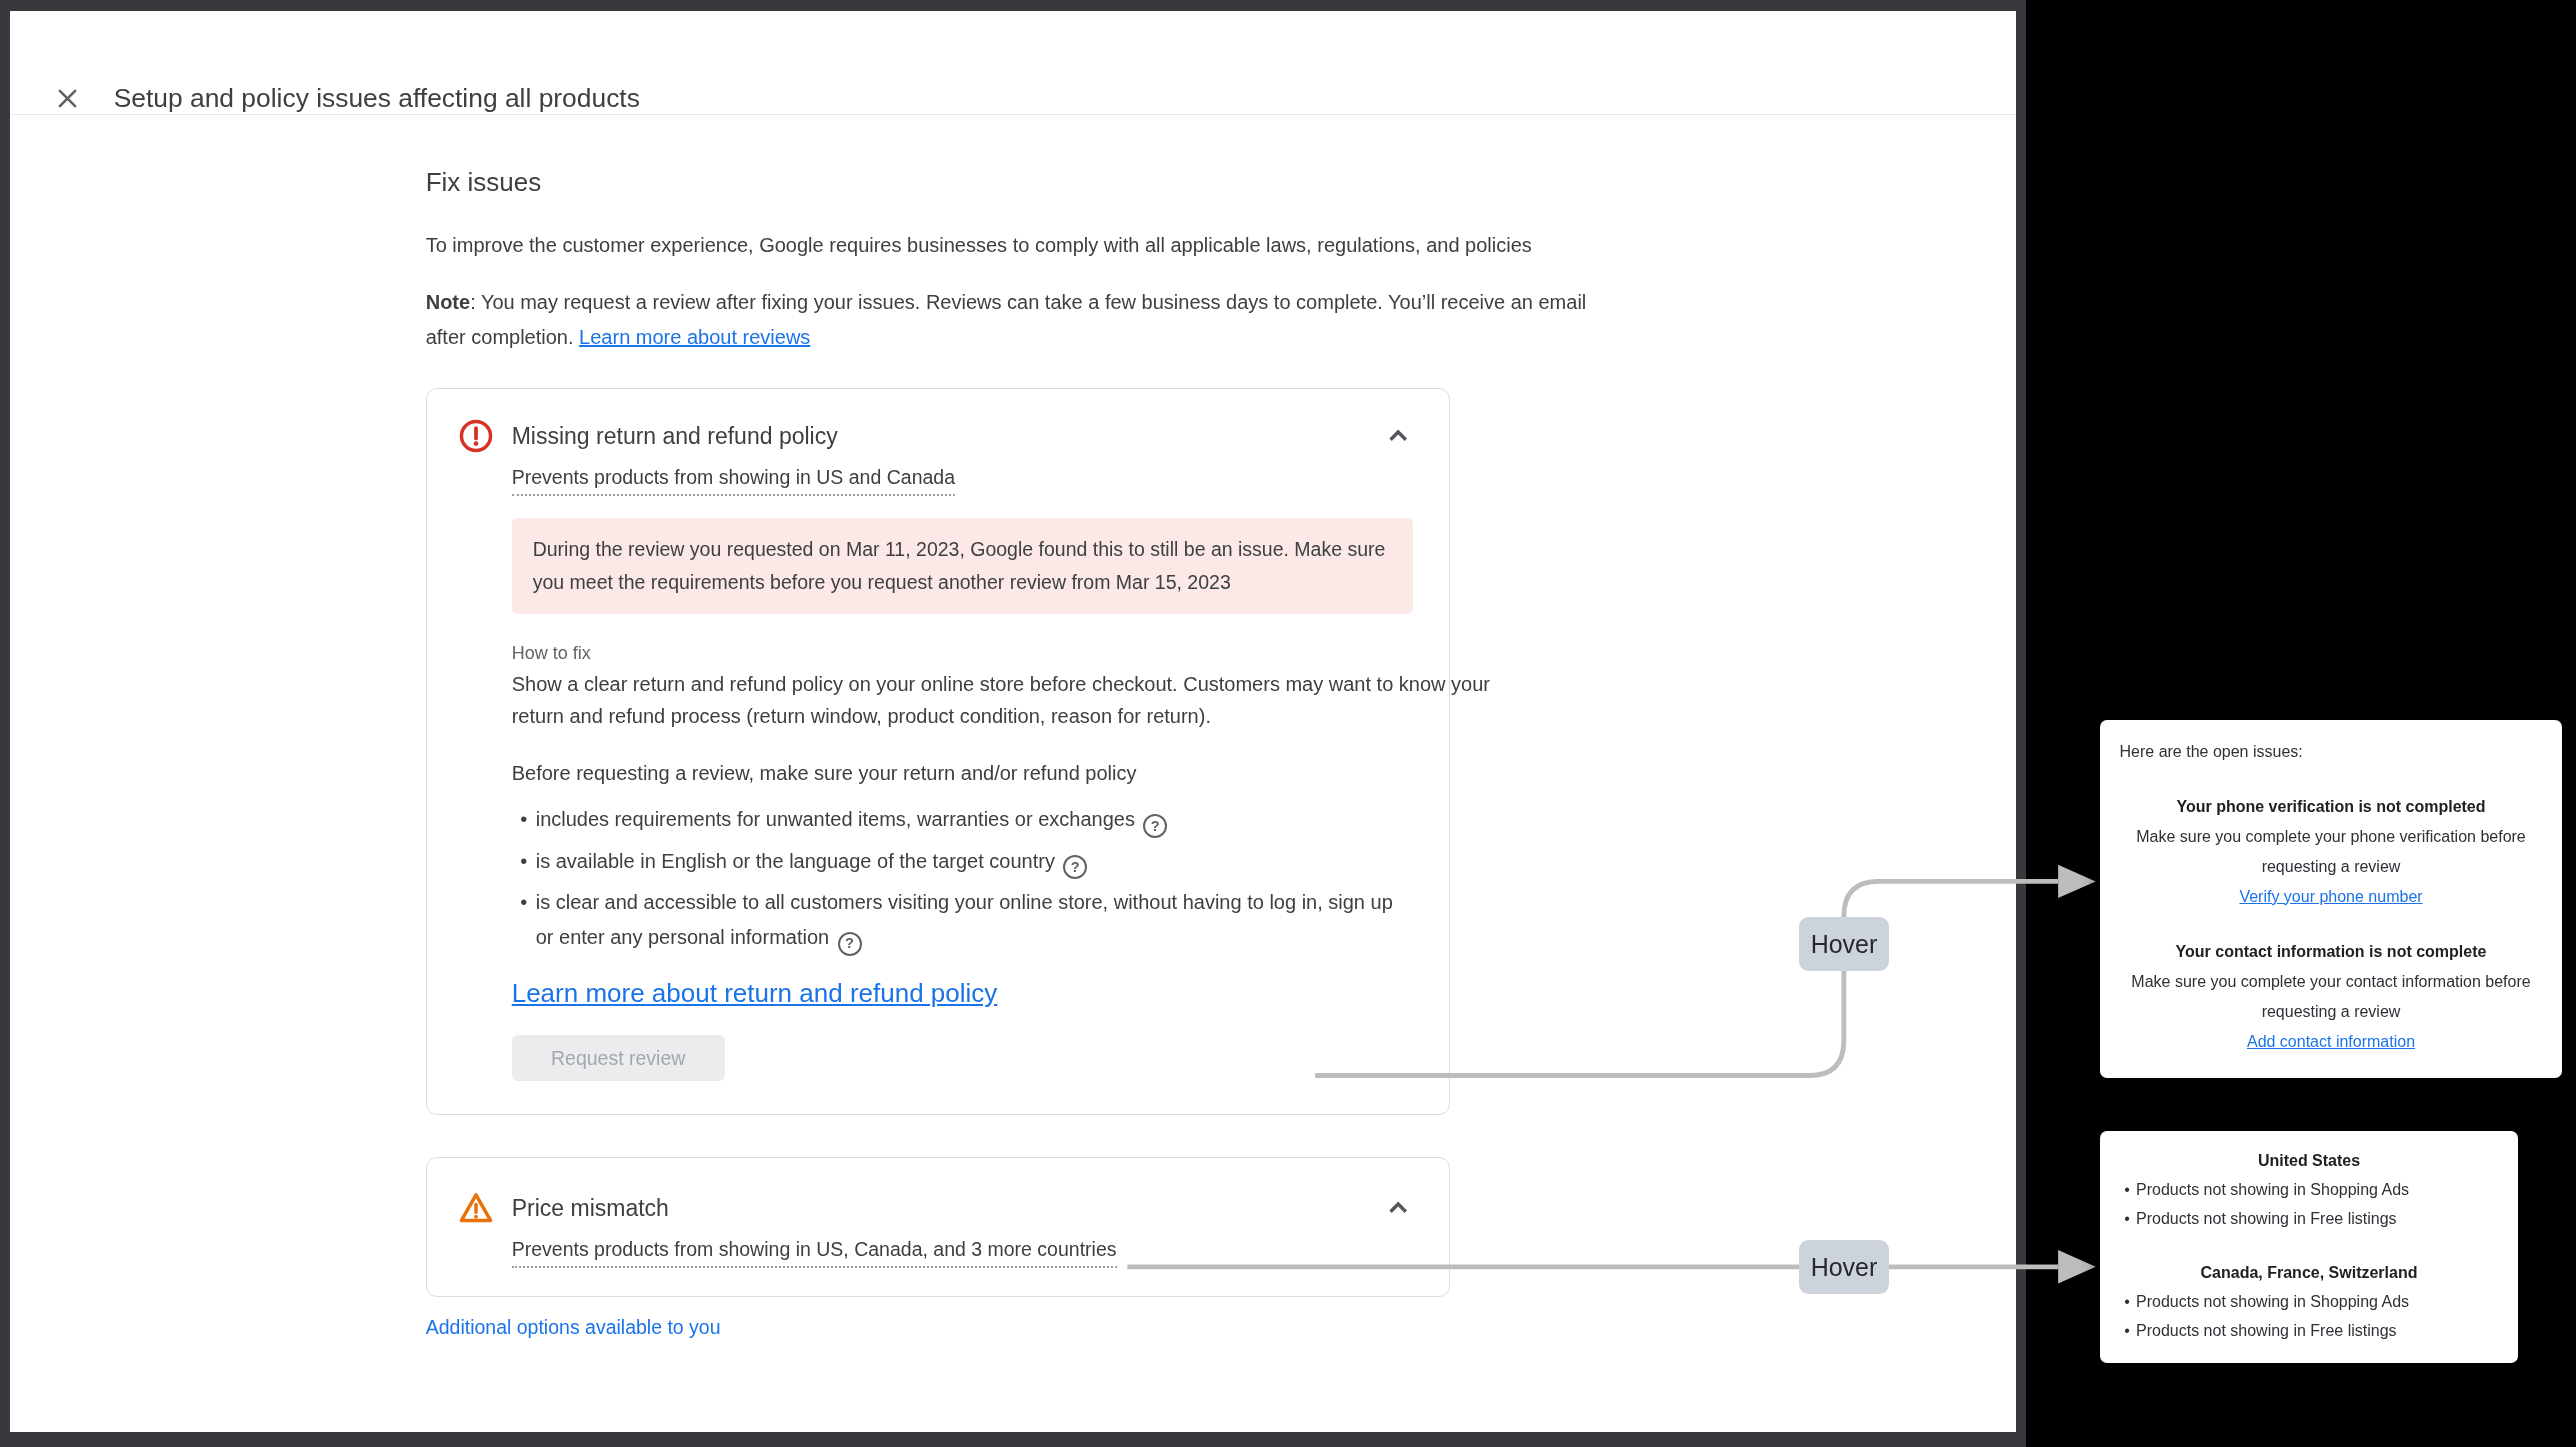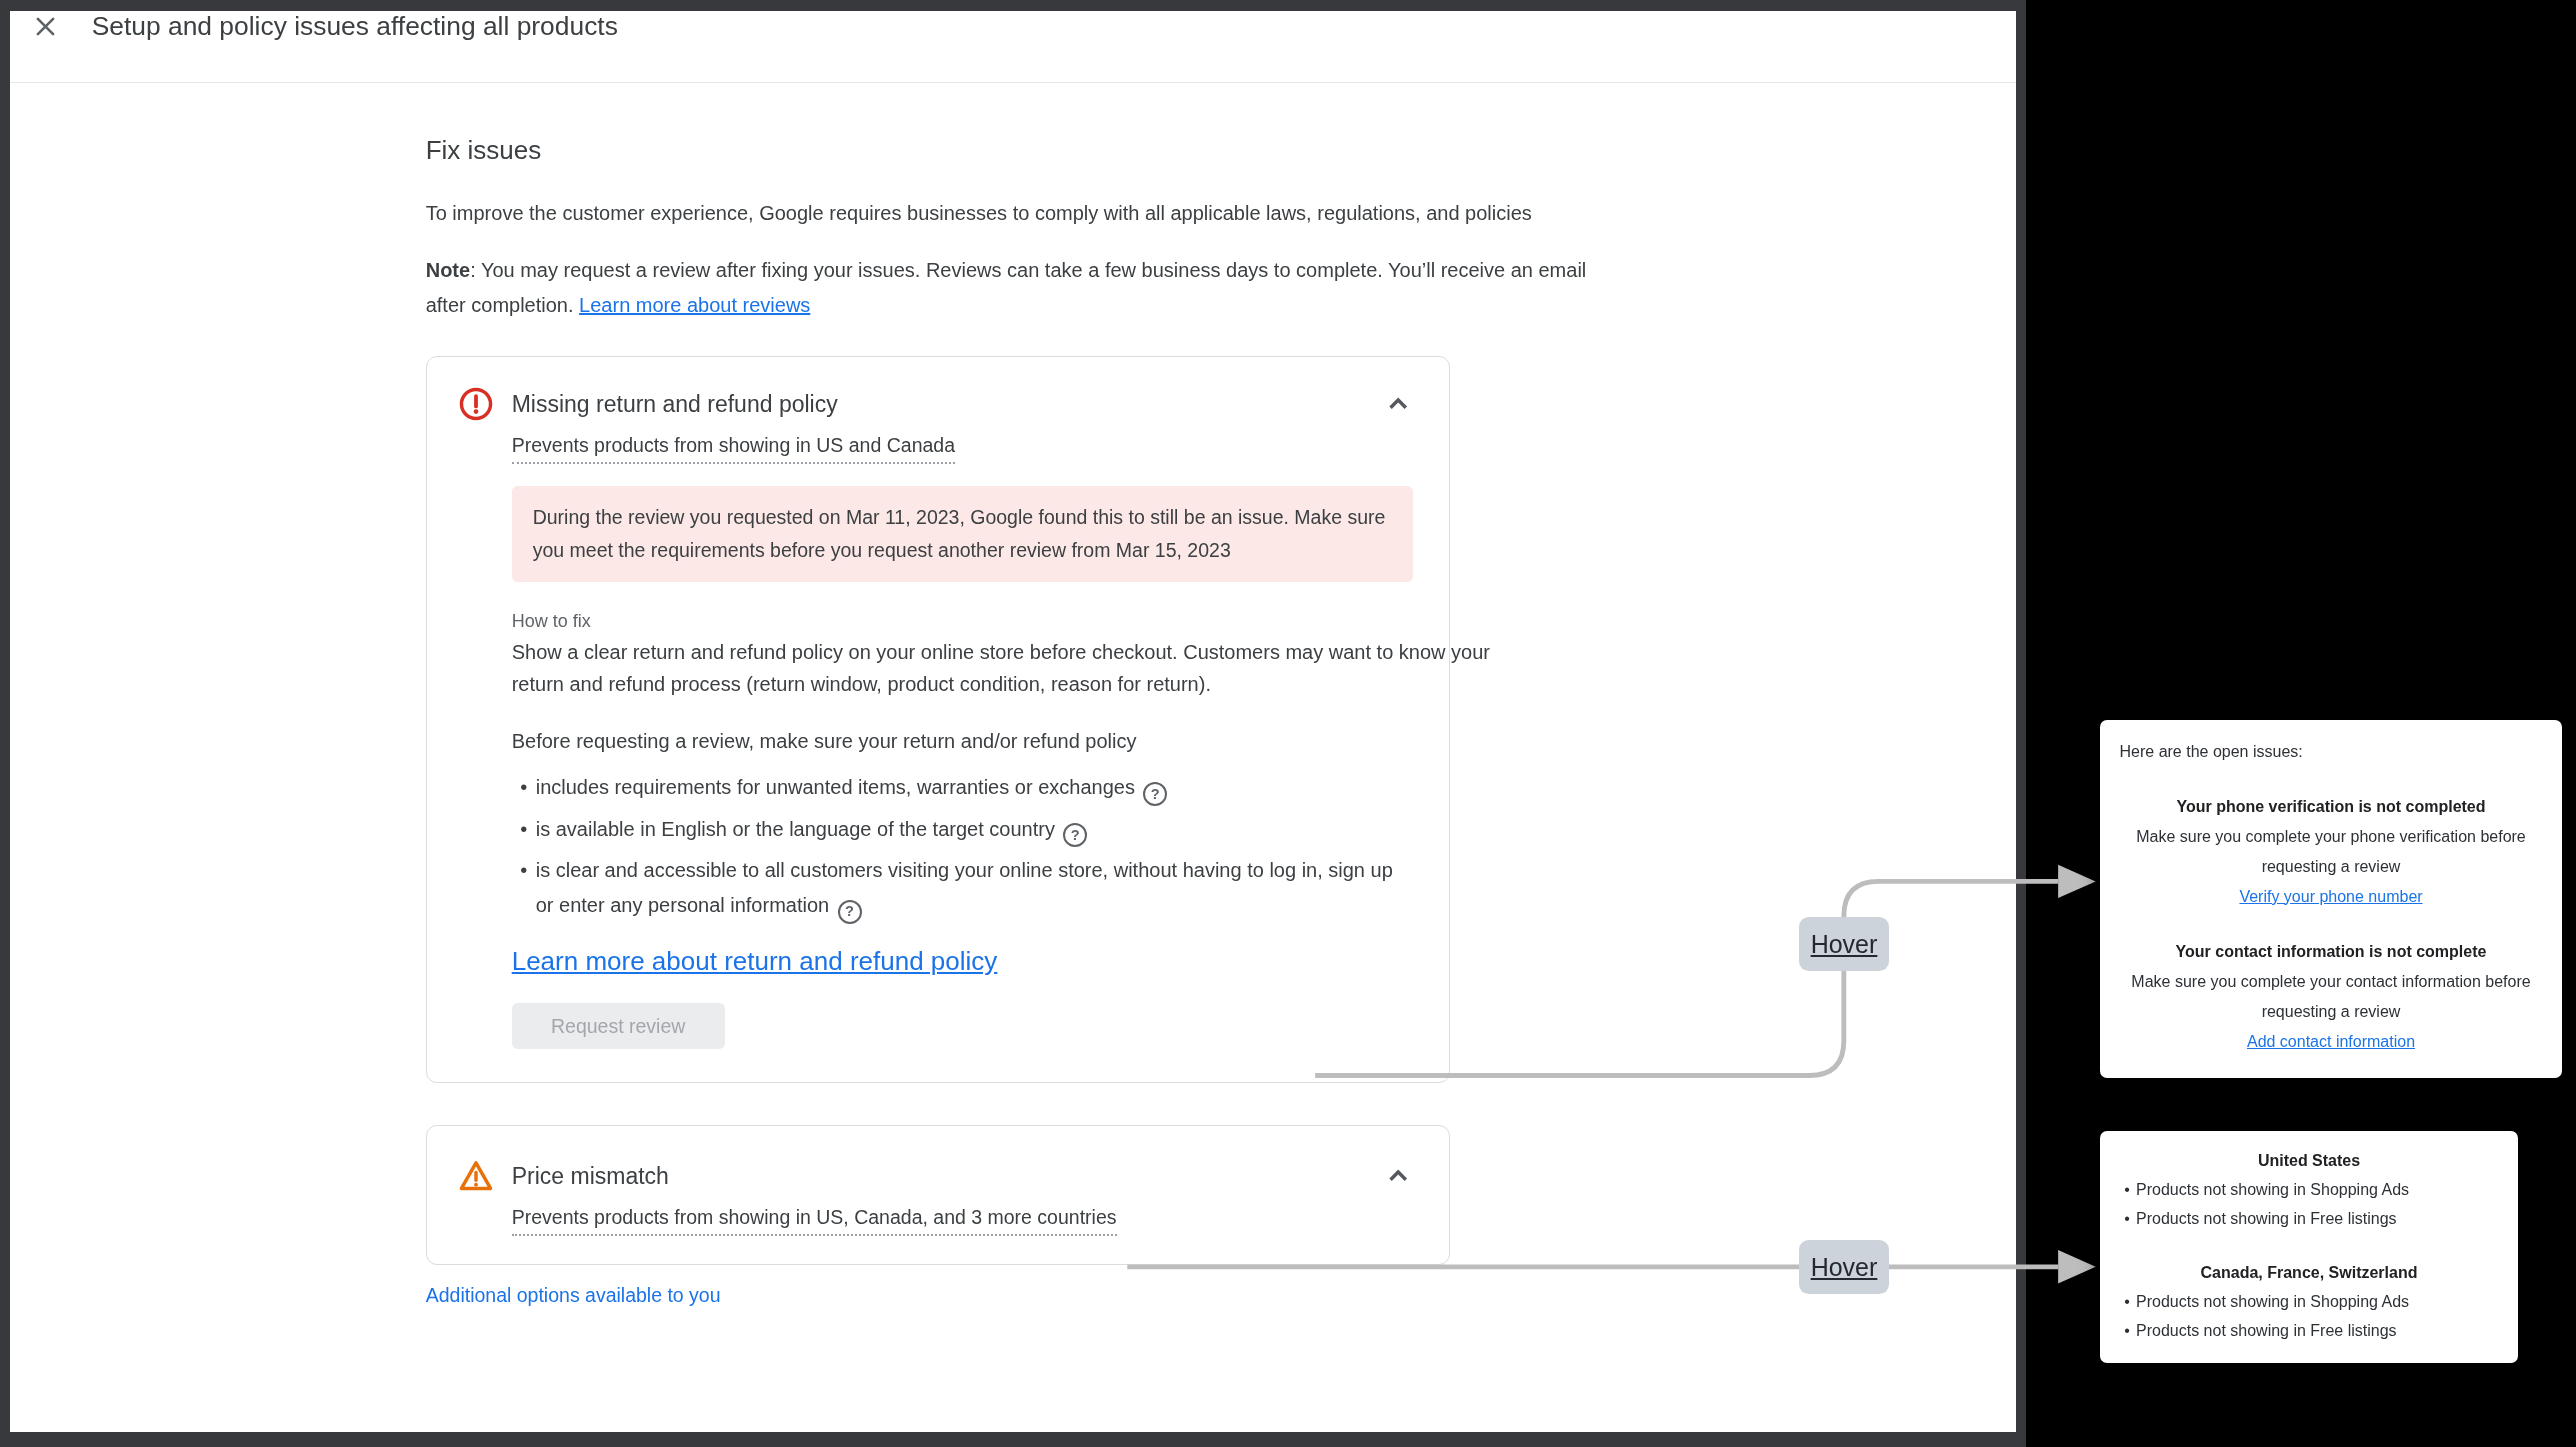--- a/index.html
+++ b/index.html
@@ -12,7 +12,7 @@
   .dialog{position:absolute;left:9.7px;top:11px;width:2006px;height:1421px;background:#fff;}
 
   
-  .titlebar{height:72px;display:flex;align-items:flex-start;padding-left:20px;
+  .titlebar{height:104px;display:flex;align-items:flex-end;padding-left:42px;
             border-bottom:1.4px solid #e6e8ea;}
   .close-btn{width:31px;height:31px;display:flex;align-items:center;justify-content:center;
              background:none;border:none;cursor:pointer;padding:0;}

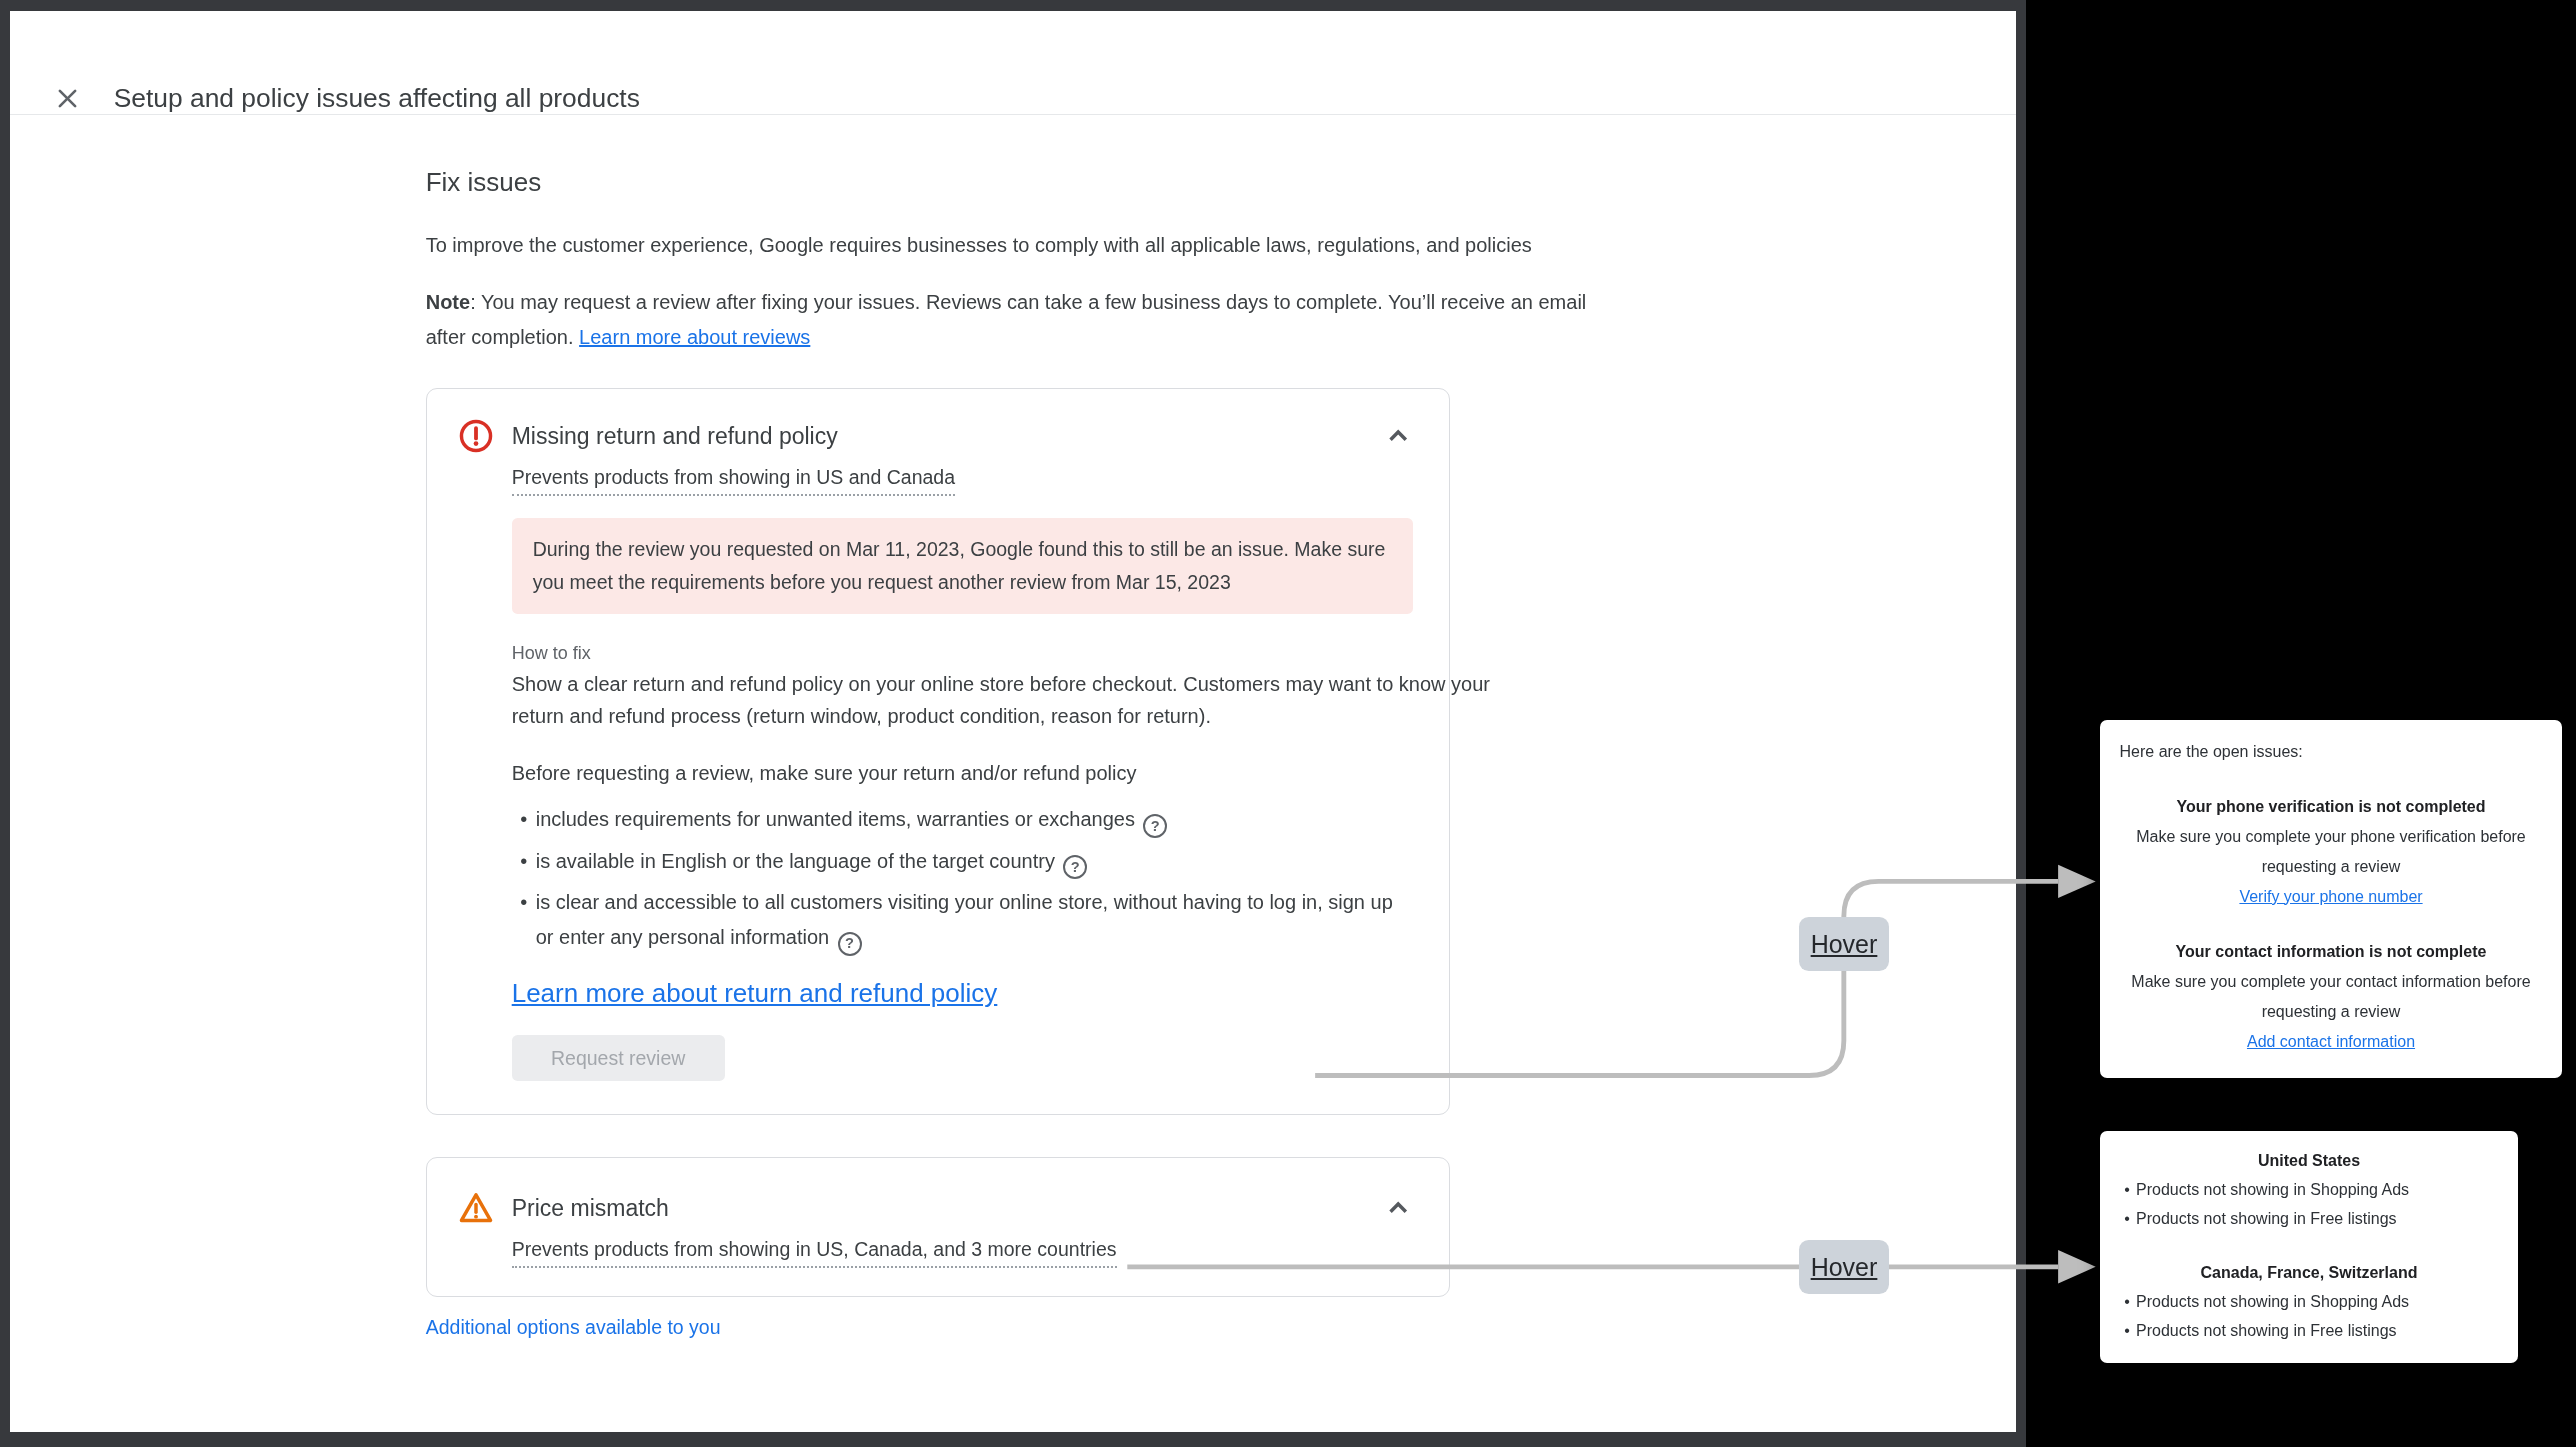--- a/index.html
+++ b/index.html
@@ -66,7 +66,7 @@
   .connector-svg polygon{fill:var(--connector_gray);}
   .hover-chip{position:absolute;width:90px;height:54px;background:var(--hover_chip_bg);
               border-radius:9.7px;display:flex;align-items:center;justify-content:center;
-              font-size:25px;color:#25282c;text-decoration:underline;}
+              font-size:25px;color:#25282c;}
   .chip1{left:1799px;top:917px;}
   .chip2{left:1799px;top:1240px;}
 

